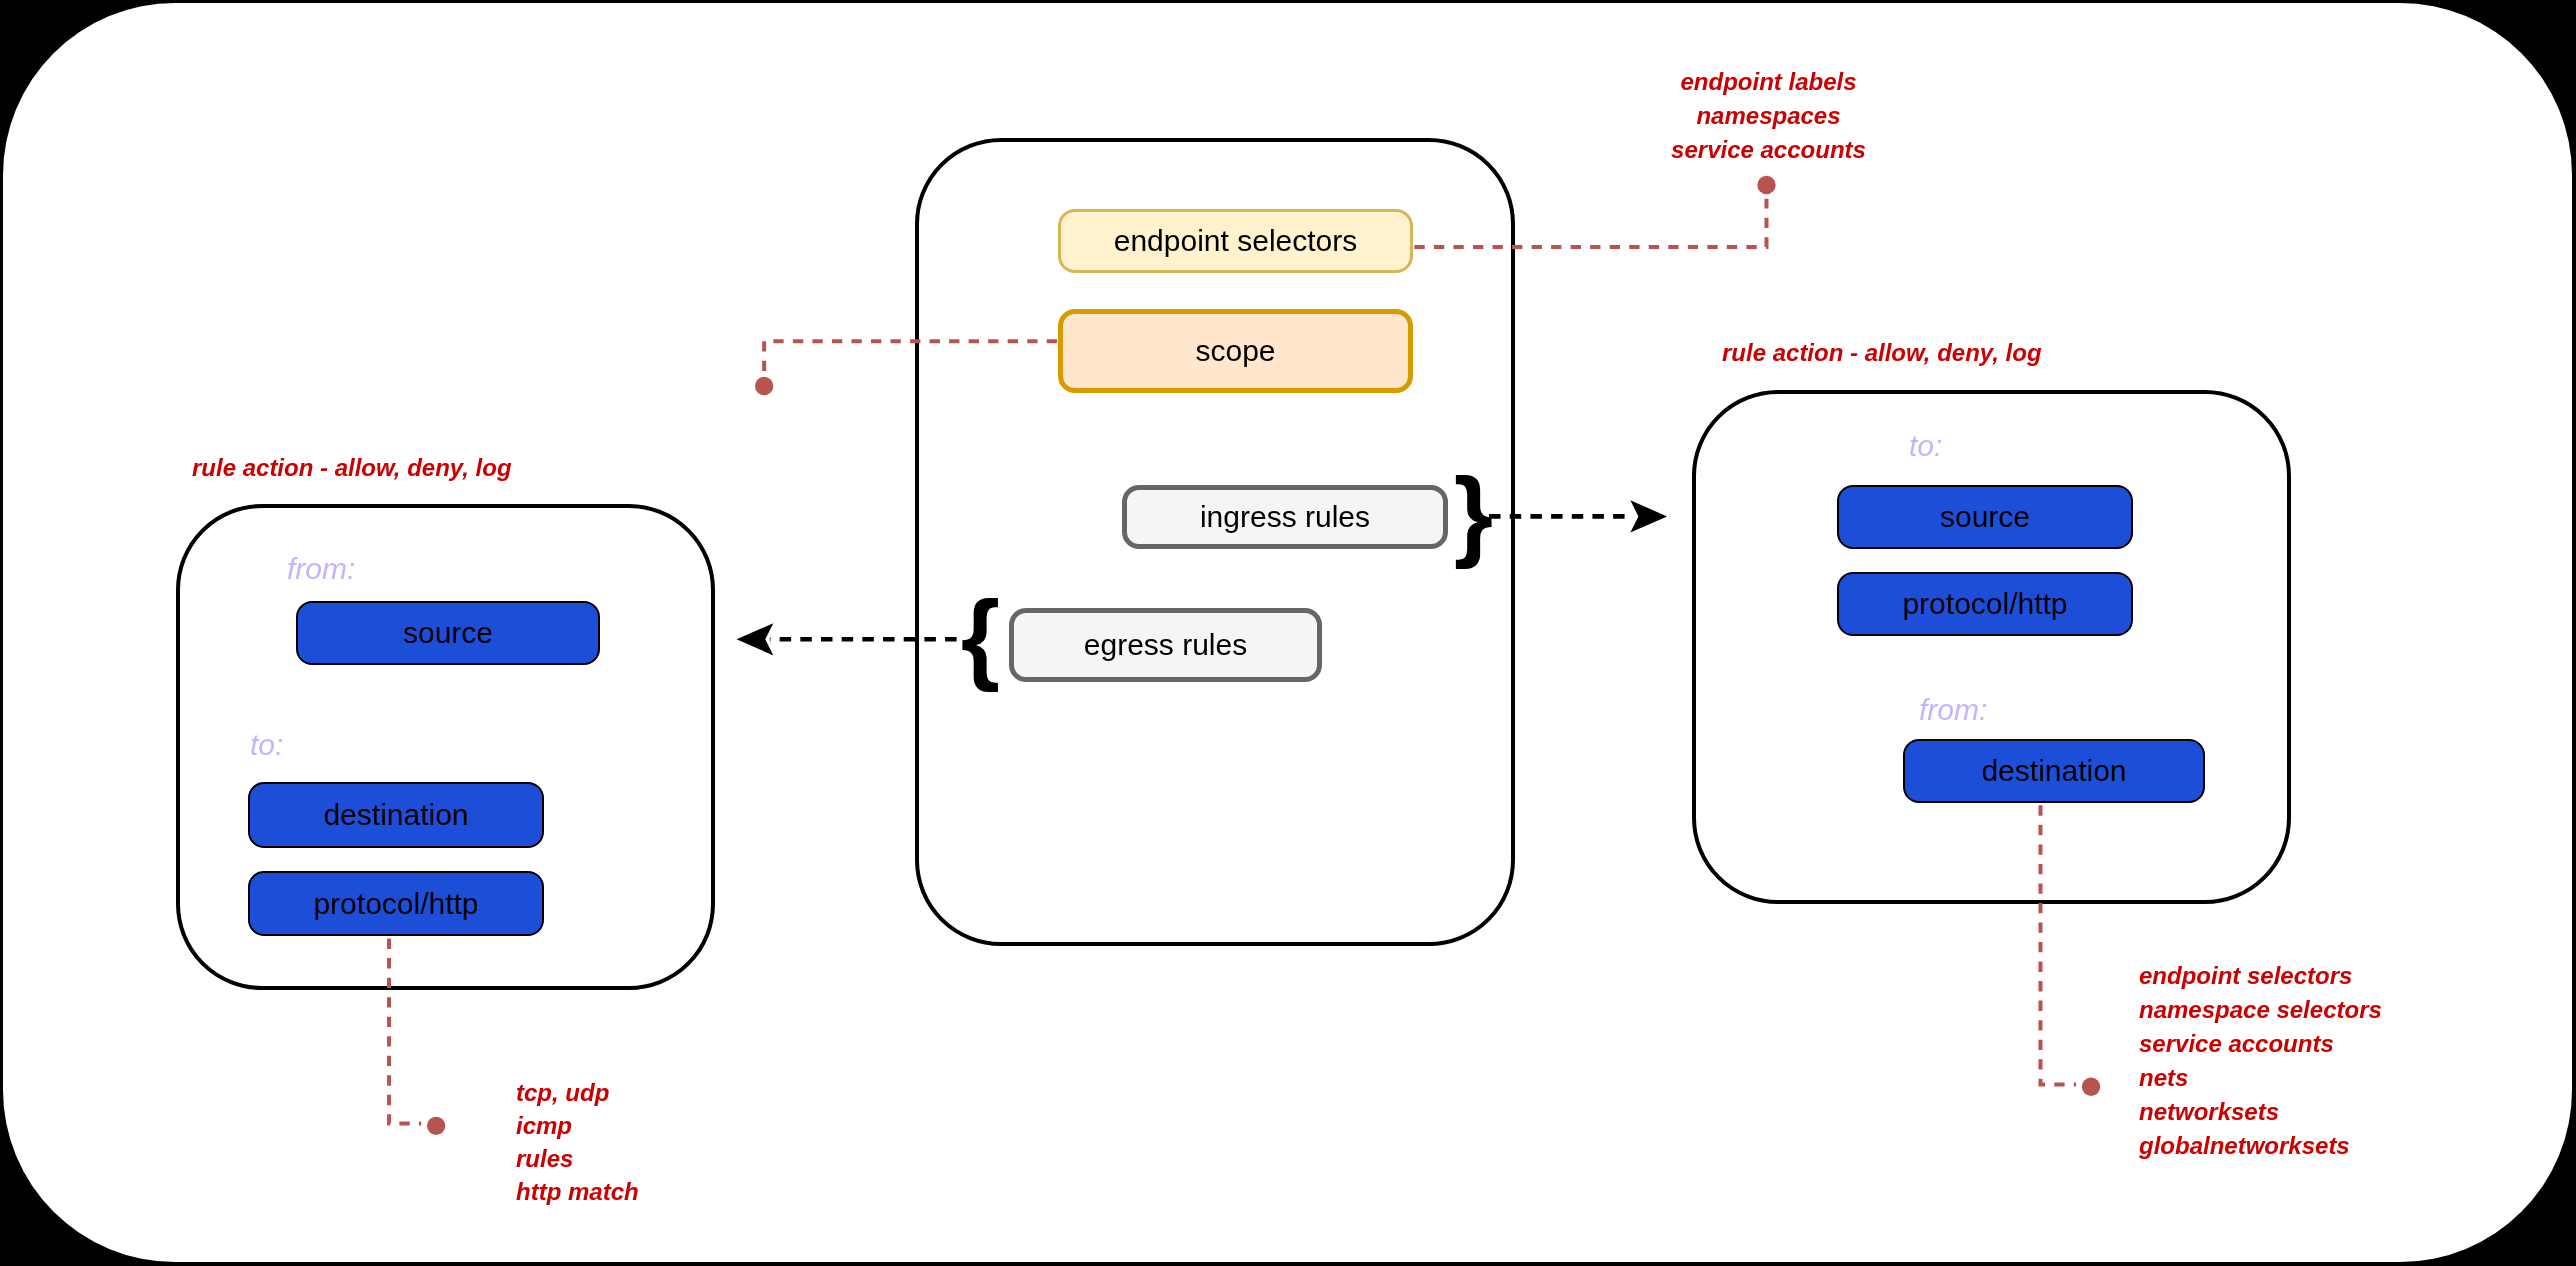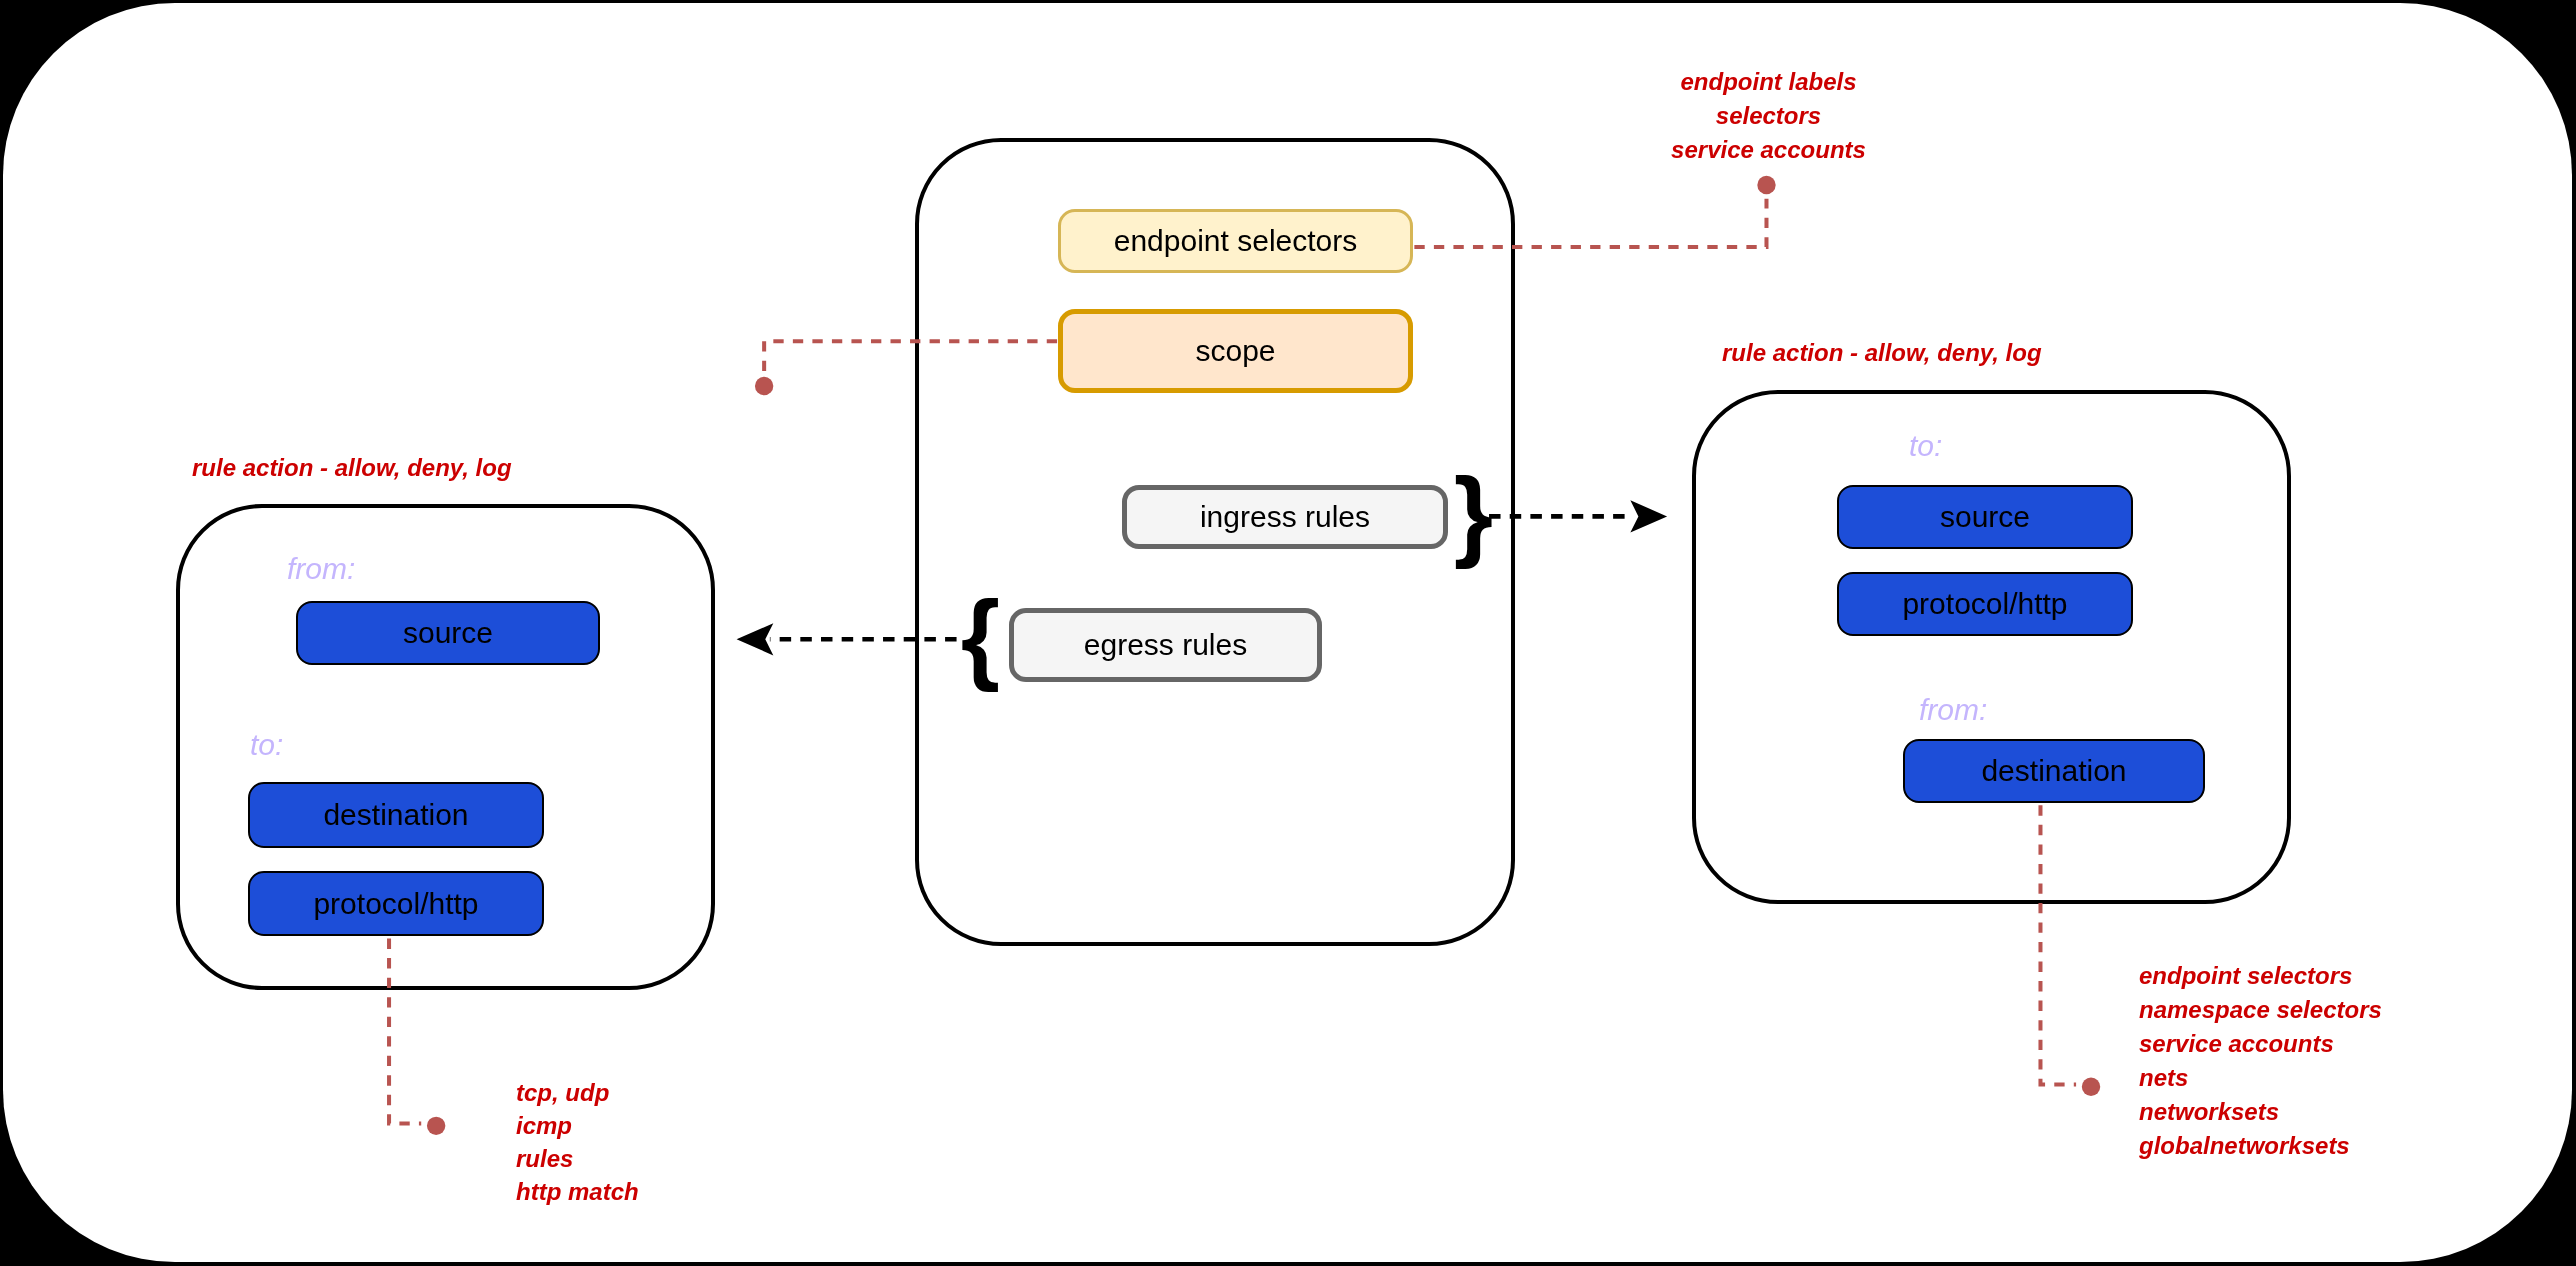--- a/index.html
+++ b/index.html
@@ -91,7 +91,7 @@
 
   <div class="note" style="left:1510px;top:65px;width:517px;text-align:center;line-height:34px;">
     <div>endpoint labels</div>
-    <div>selectors</div>
+    <div>namespaces</div>
     <div>service accounts</div>
   </div>
 

